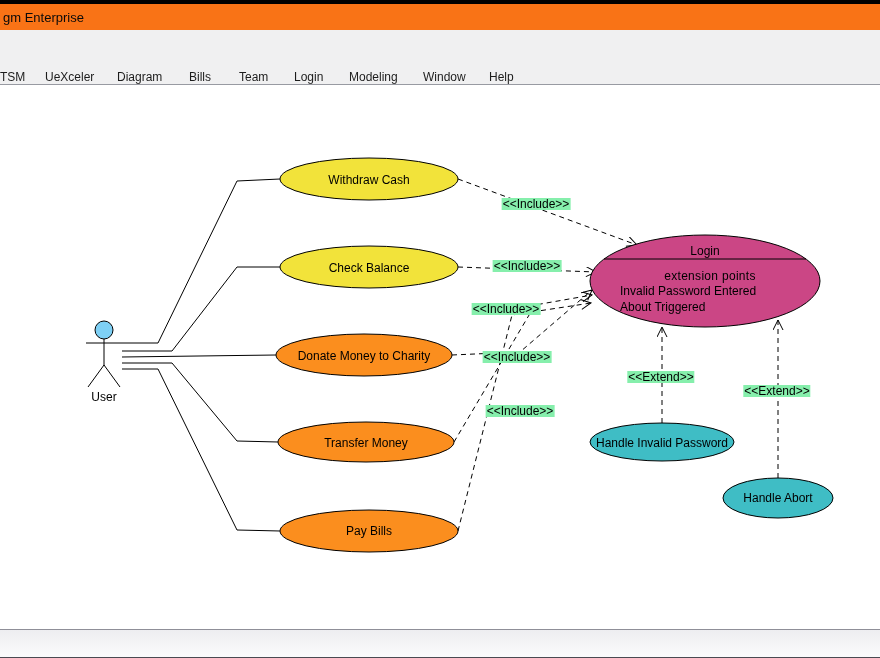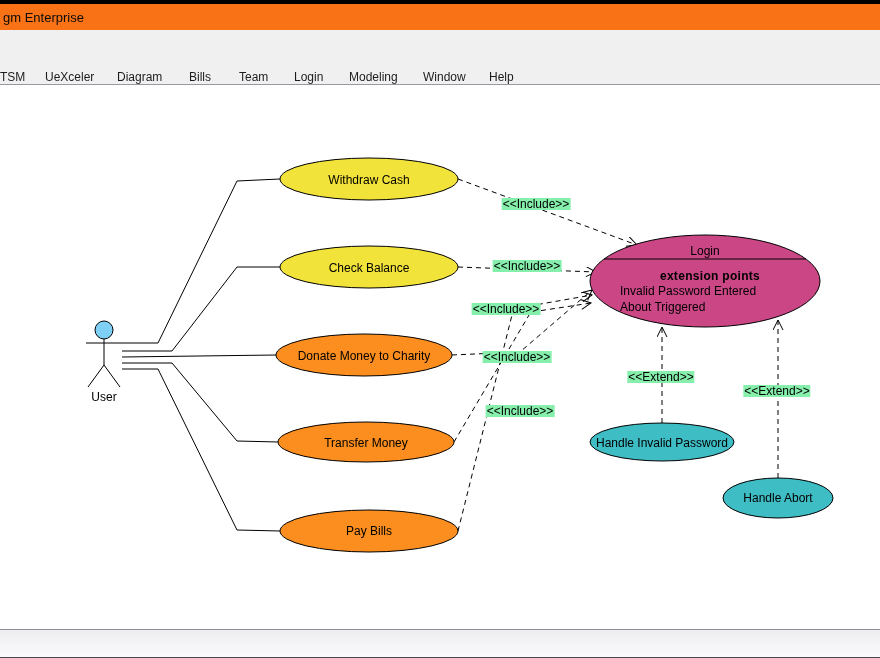--- a/index.html
+++ b/index.html
@@ -23,7 +23,7 @@
     line-height:1;}
   .small{font-size:12px;}
   .stereo{font-size:12px;background:#86efac;padding:0 1px;}
-  .bold{font-weight:bold;letter-spacing:.3px;}
+  .bold{font-weight:normal;letter-spacing:.3px;}
   .leftal{transform:none;text-align:right;}
 </style>
 </head>

